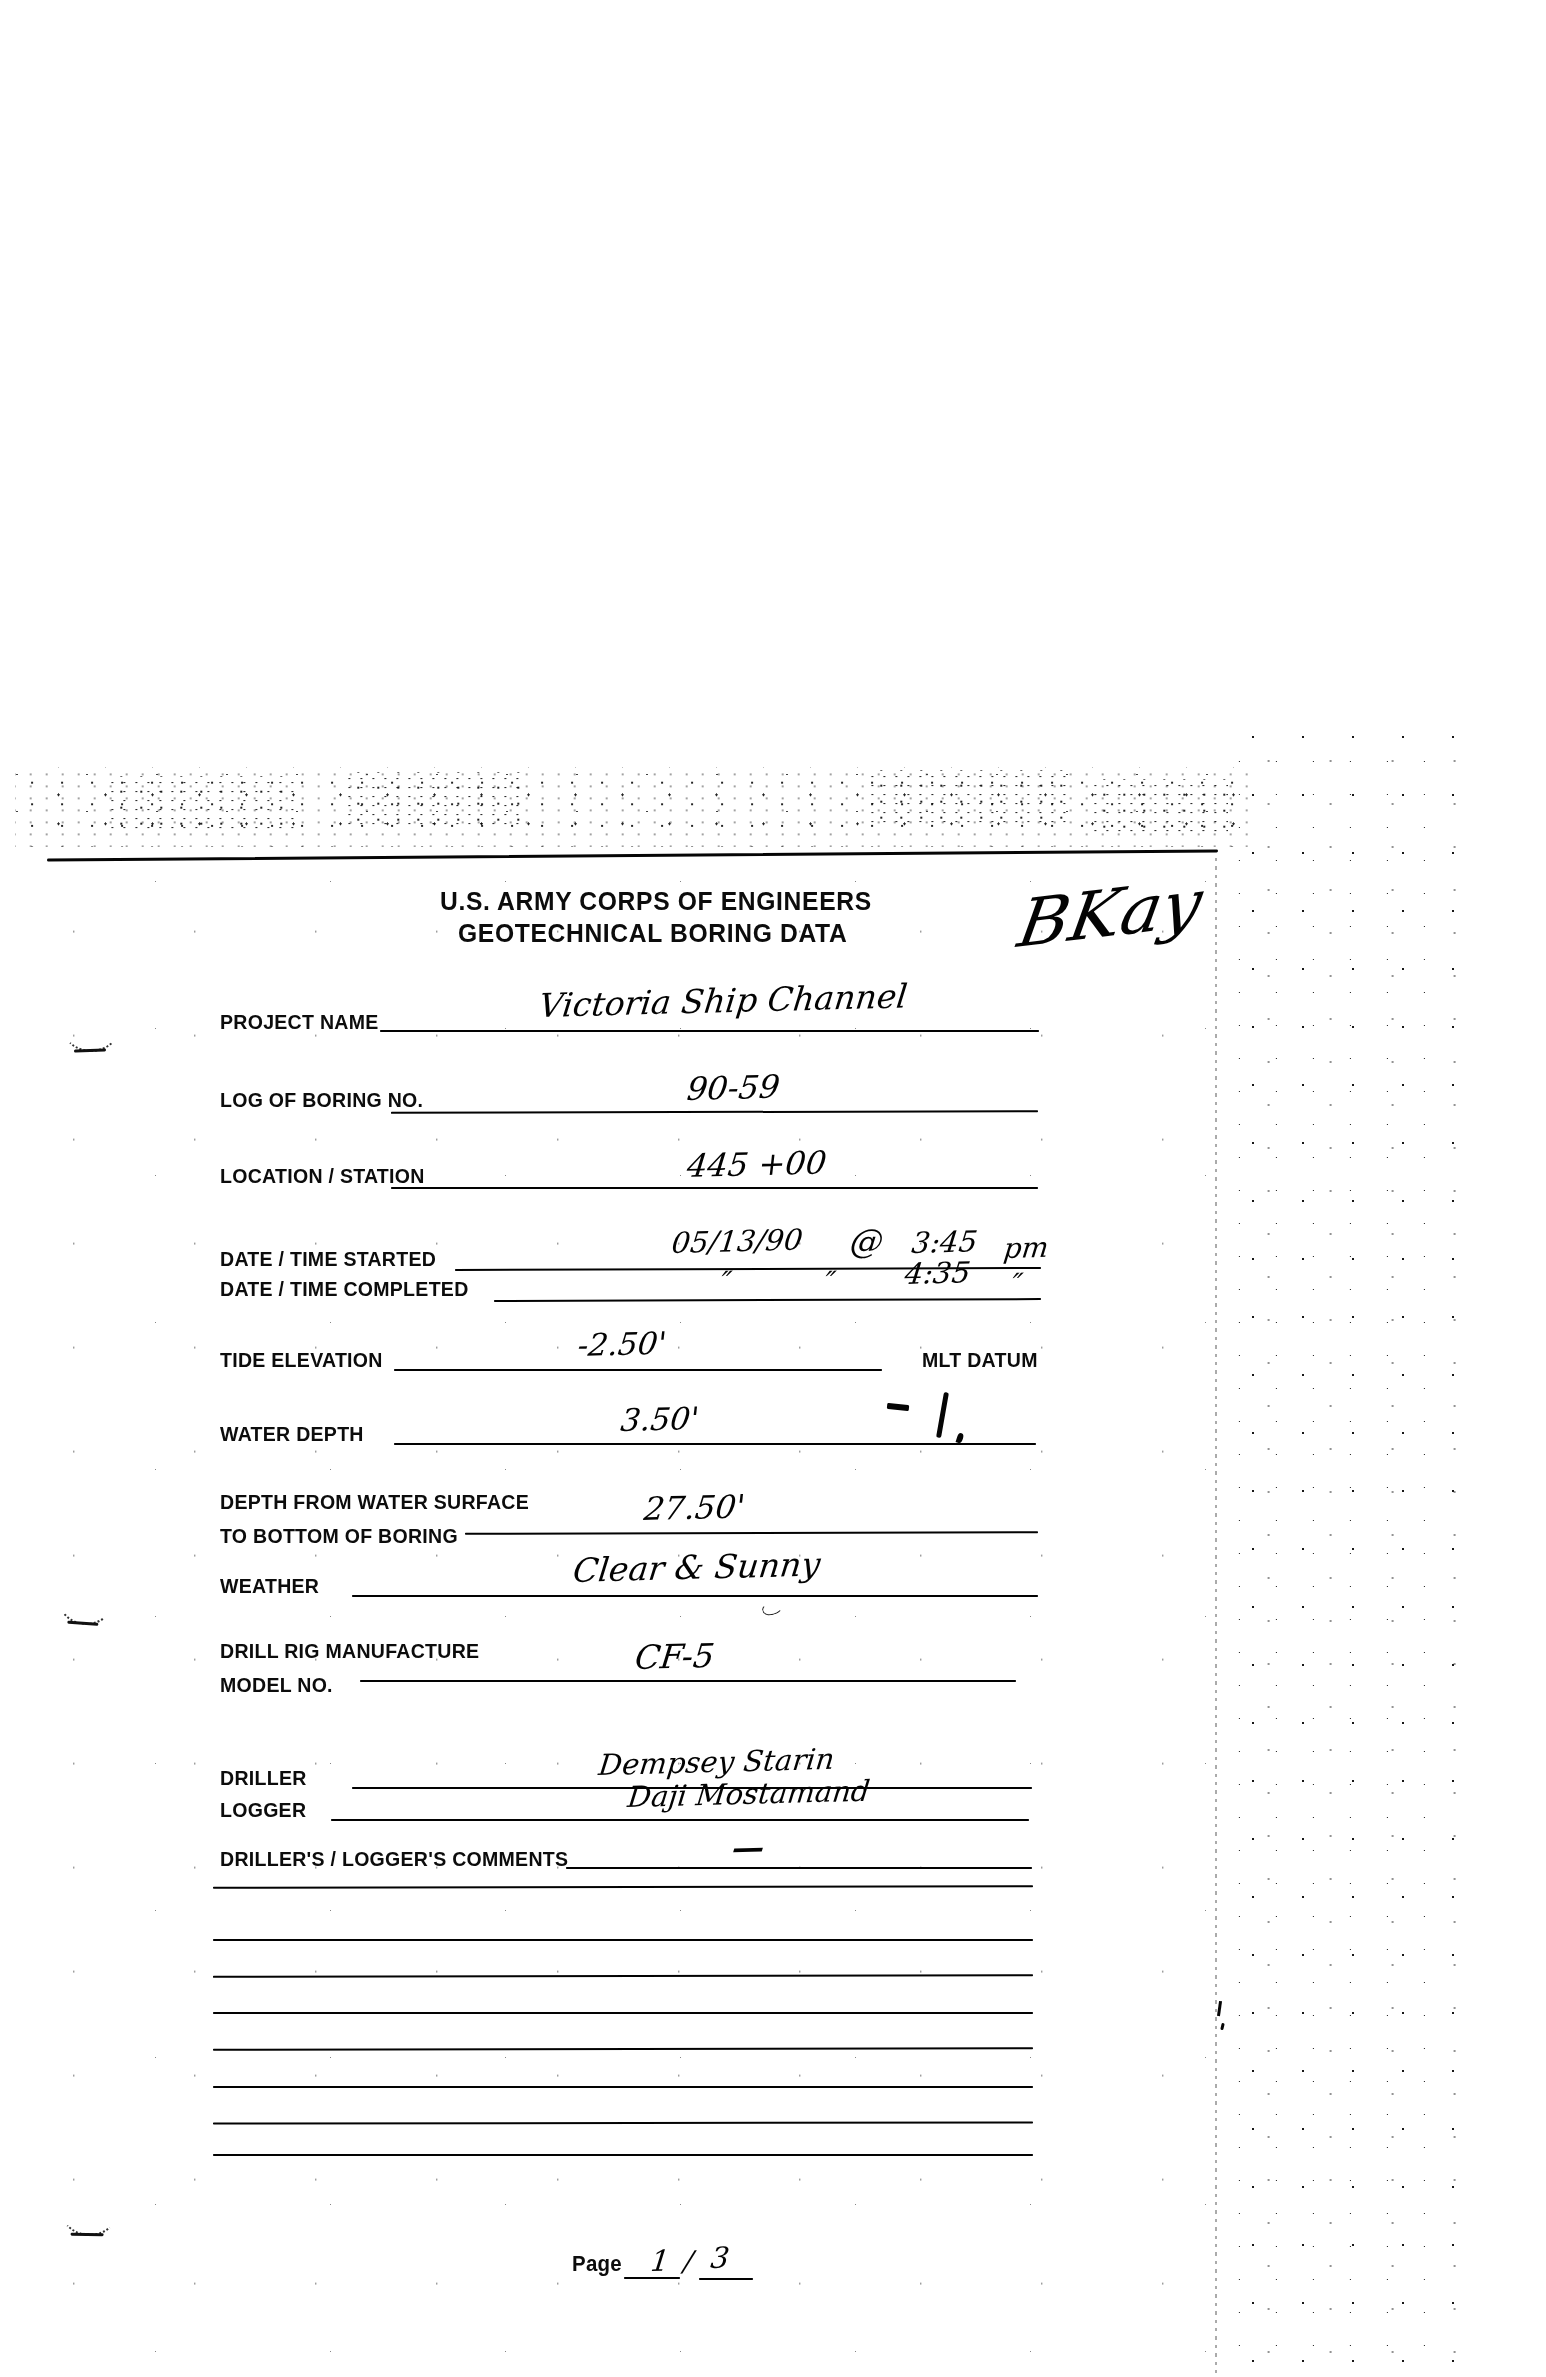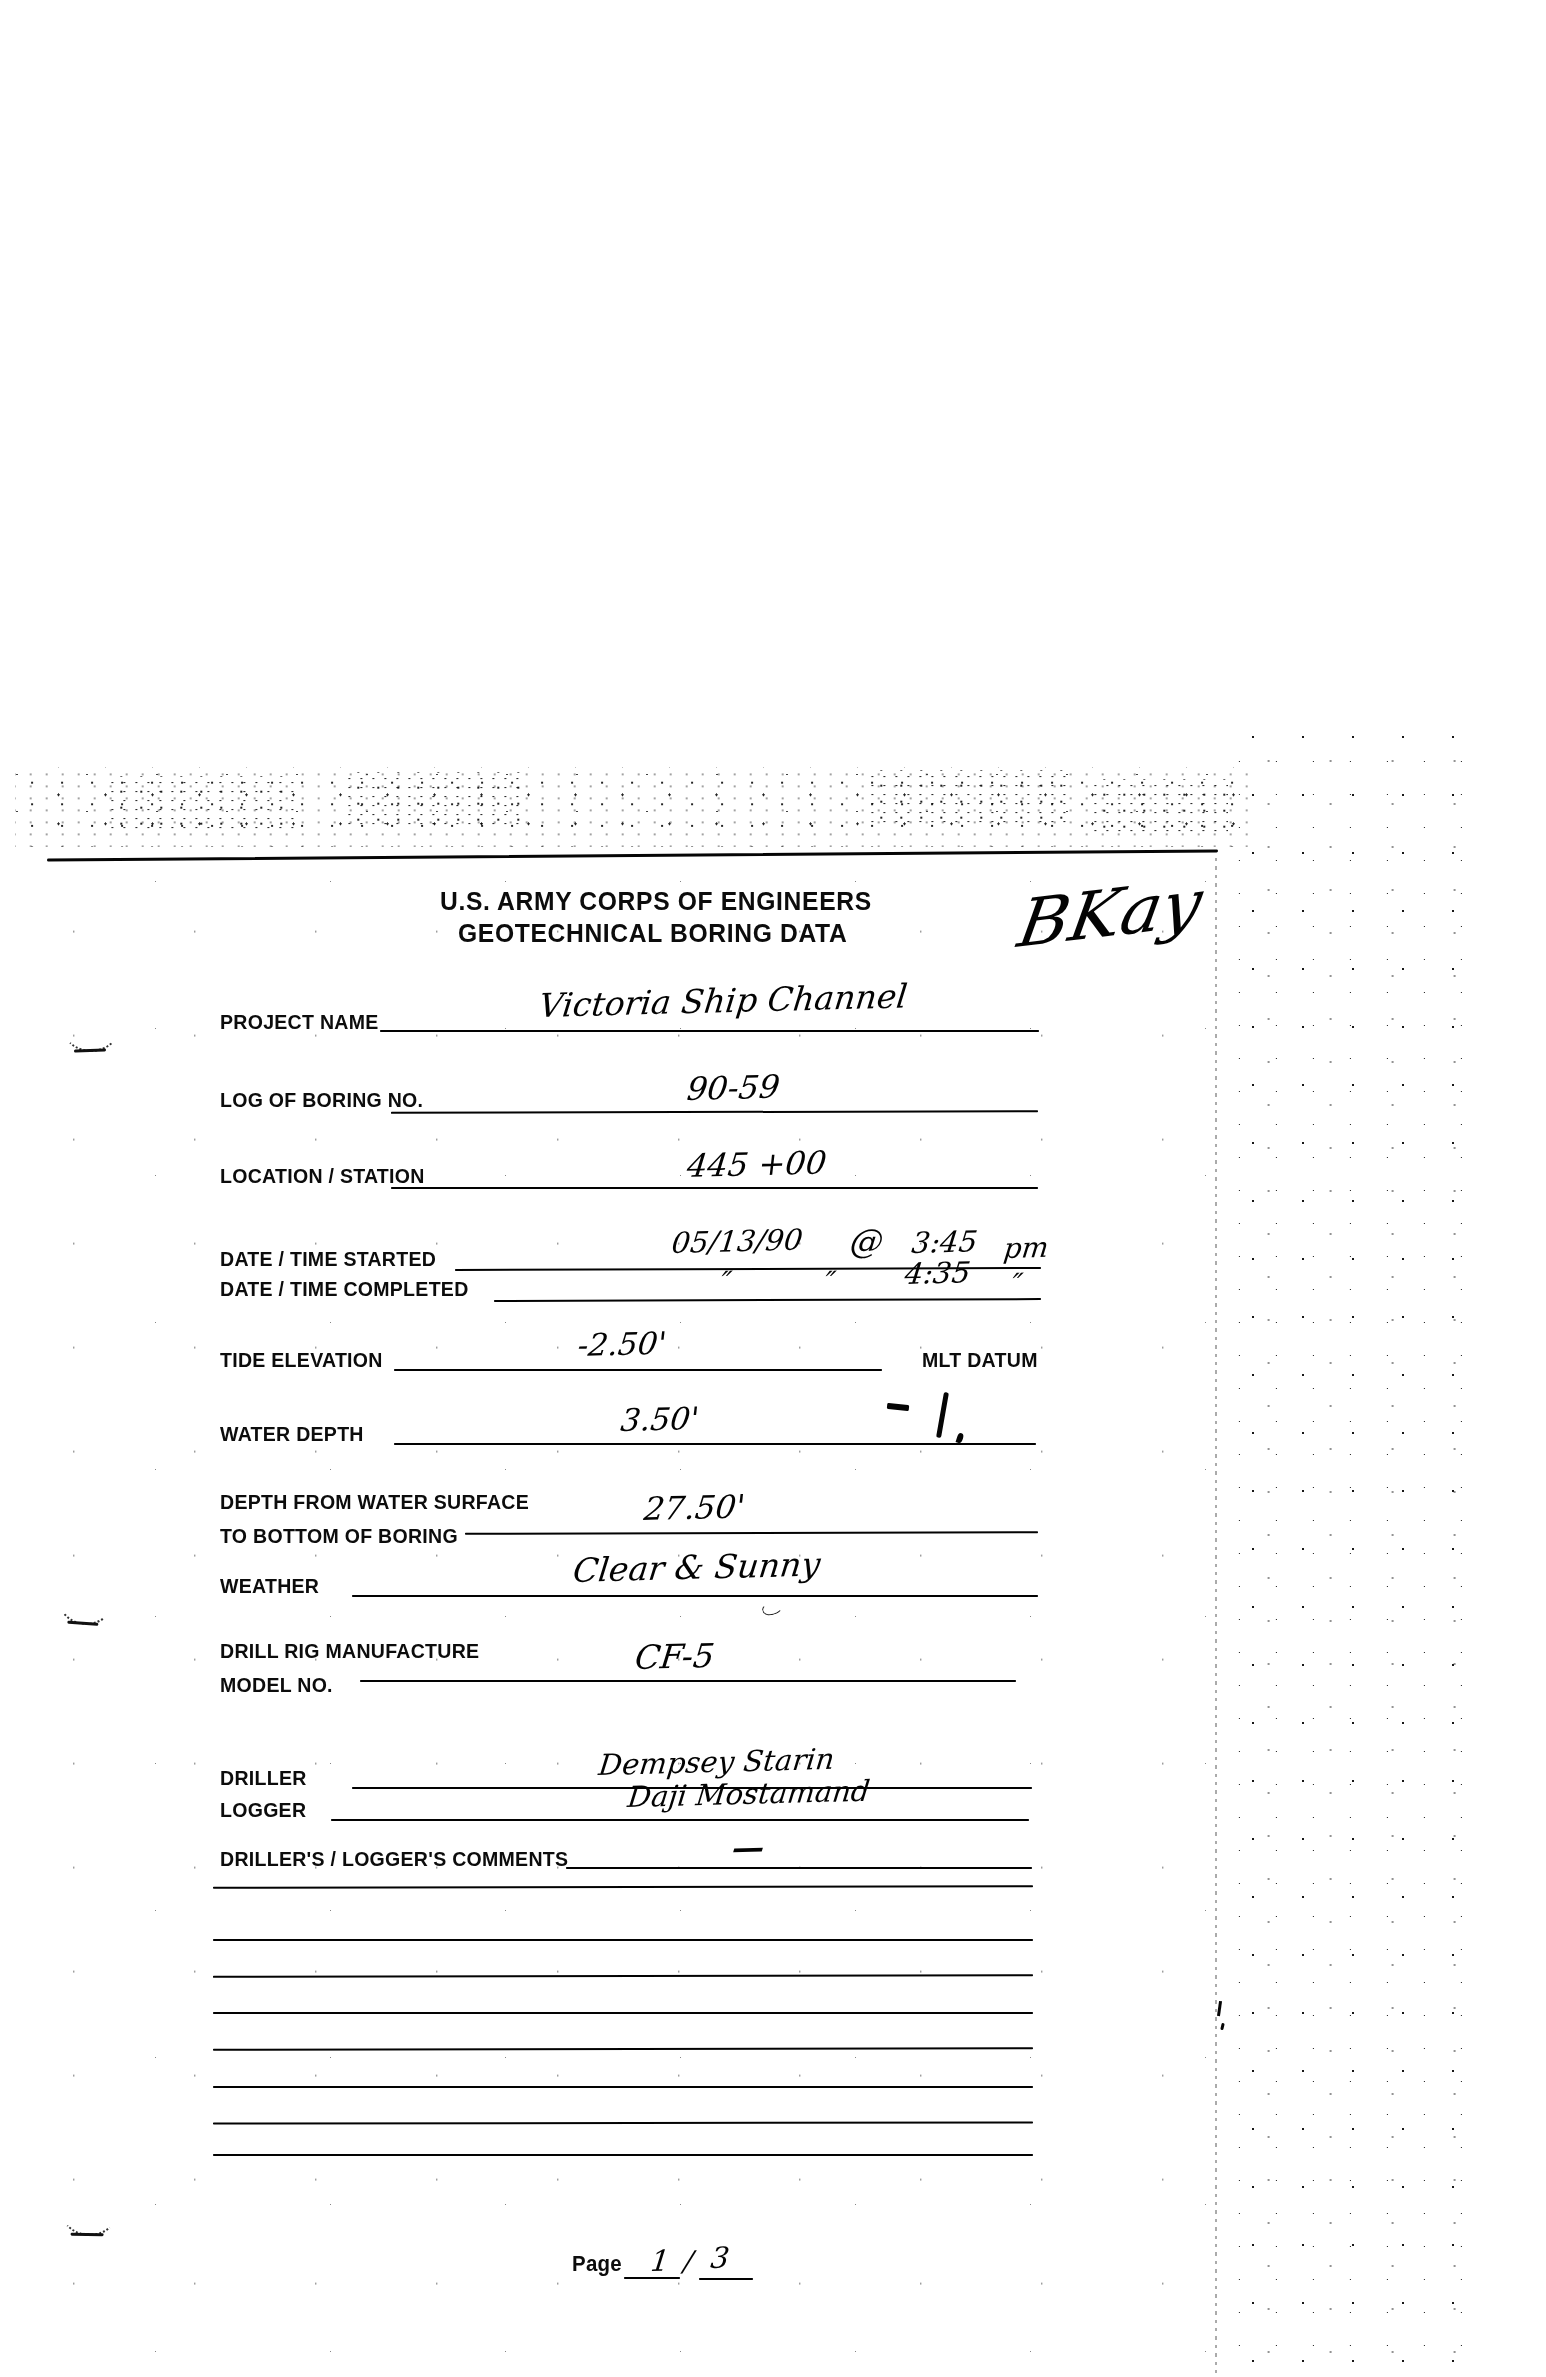--- a/index.html
+++ b/index.html
@@ -4,7 +4,7 @@
 <style>
   html,body{margin:0;padding:0;background:#ffffff;}
   #canvas{position:relative;width:1457px;height:2377px;background:#ffffff;overflow:hidden;
-          font-family:"Liberation Sans",sans-serif;padding-left:8px;}
+          font-family:"Liberation Sans",sans-serif;}
 
   
   .noise-band{position:absolute;left:15.3px;top:767px;width:1233px;height:80px;opacity:.85;

